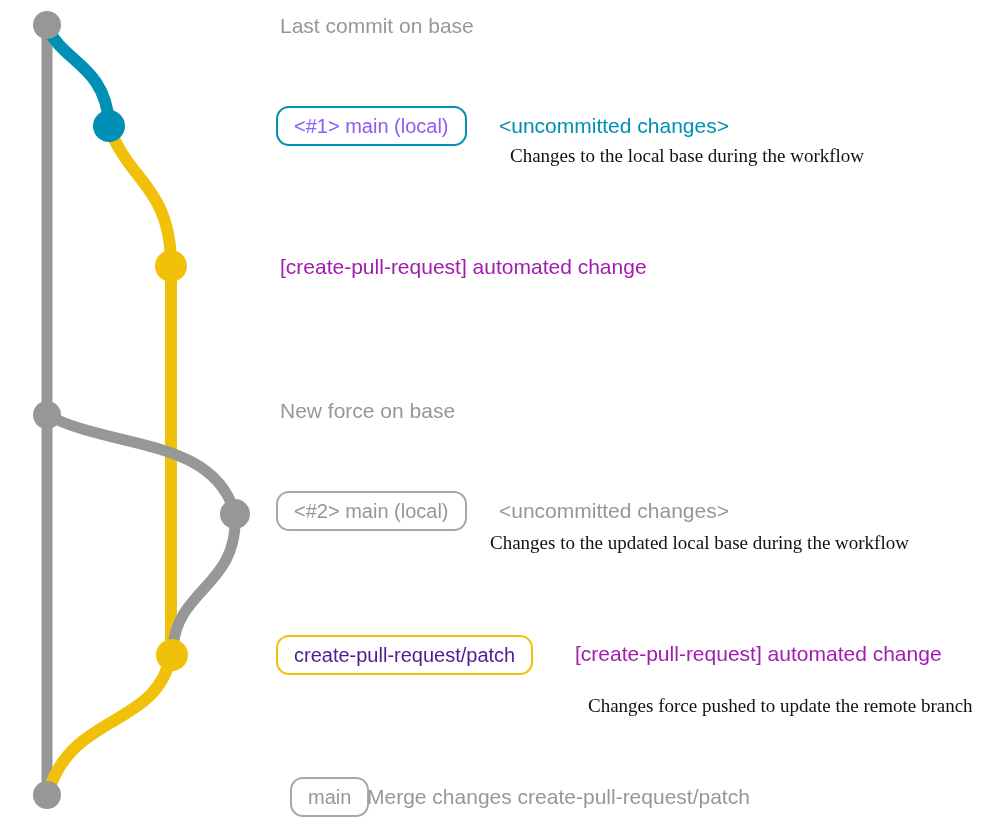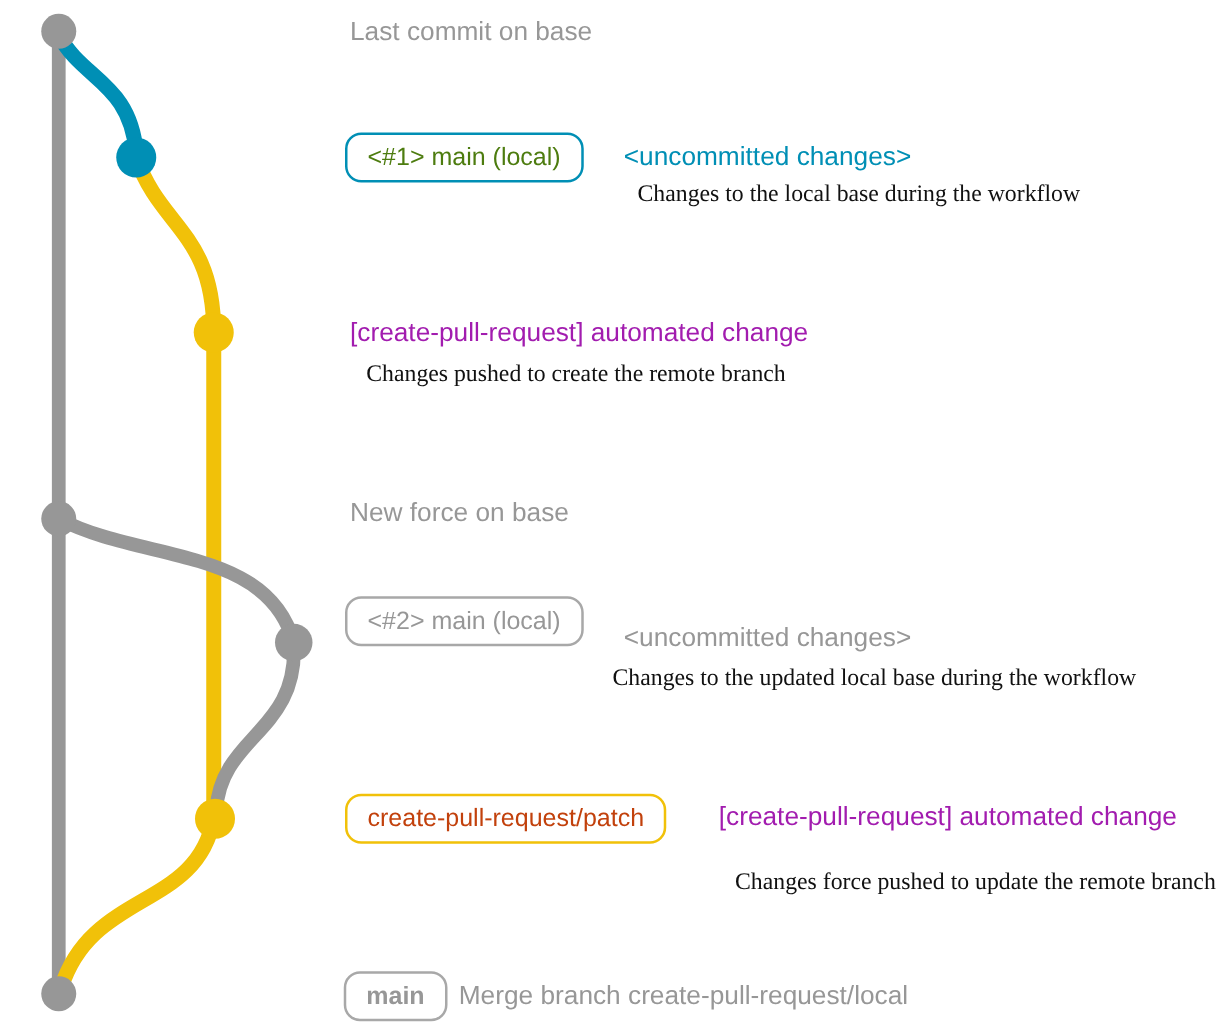--- a/index.html
+++ b/index.html
@@ -40,7 +40,7 @@
     white-space:nowrap;
     background:#ffffff;
   }
-  .badge-blue{border-color:#008fb5;color:#4d7c0f;}
+  .badge-blue{border-color:#008fb5;color:#8b5cf6;}
   .badge-gray{border-color:#a8a8a8;color:#979797;}
   .badge-yellow{border-color:#f1c109;color:#c2410c;}
 </style>

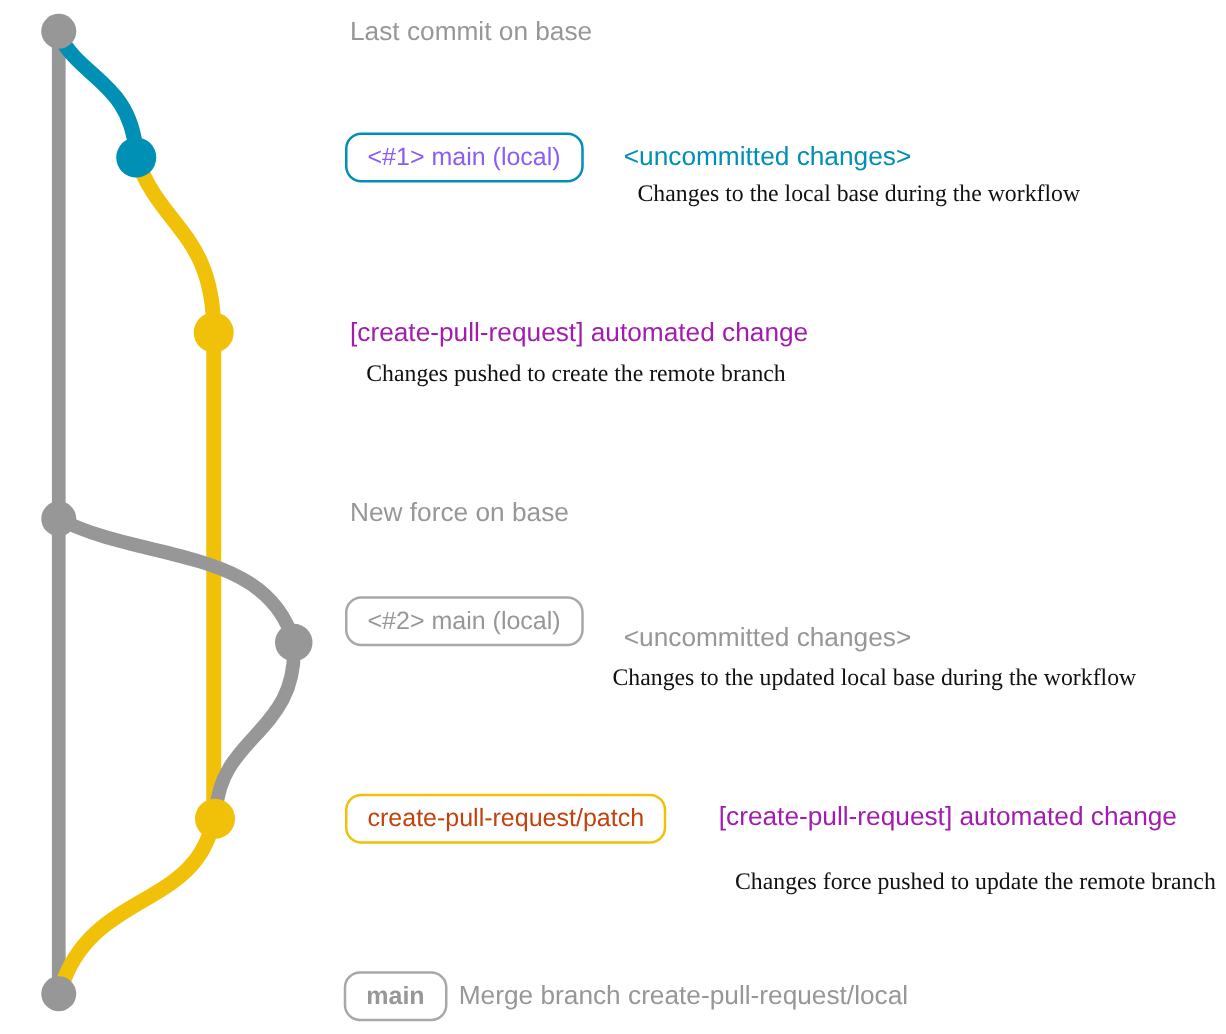--- a/index.html
+++ b/index.html
@@ -75,7 +75,6 @@
   <div class="caption desc-text" style="left:488px;top:156px;text-align:center;">Changes to the local base during the workflow</div>
 
   <div class="caption yellow-text" style="left:258px;top:267px;">[create-pull-request] automated change</div>
-  <div class="caption desc-text" style="left:271px;top:300px;">Changes pushed to create the remote branch</div>
 
   <div class="caption gray-text" style="left:258px;top:411px;">New force on base</div>
 

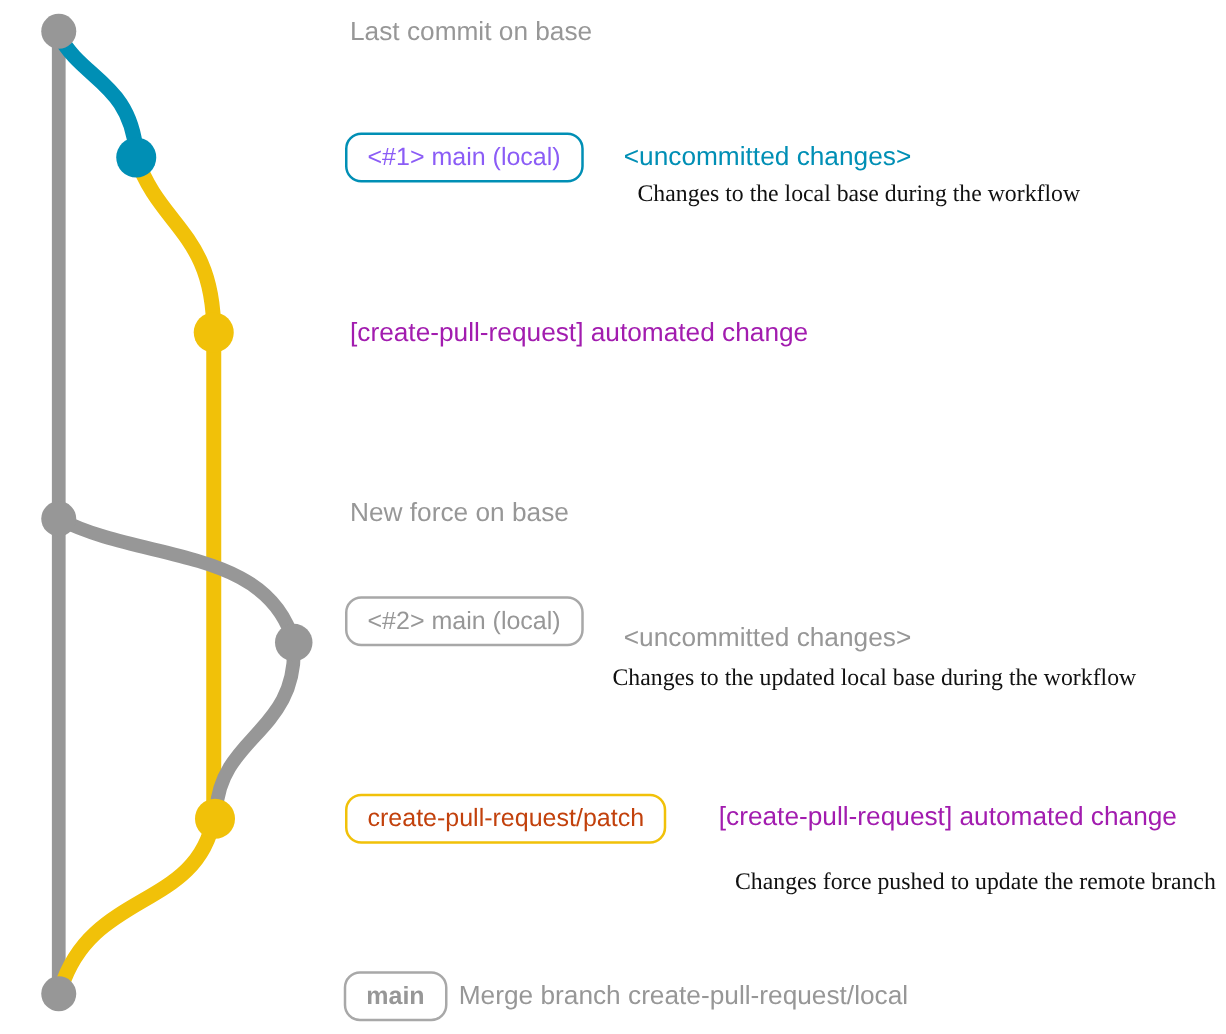--- a/index.html
+++ b/index.html
@@ -78,7 +78,7 @@
 
   <div class="caption gray-text" style="left:258px;top:411px;">New force on base</div>
 
-  <div class="badge badge-gray" style="left:254px;top:497px;text-align:center;">&lt;#2&gt; main (local)</div>
+  <div class="badge badge-gray" style="left:254px;top:511px;text-align:center;">&lt;#2&gt; main (local)</div>
   <div class="caption gray-text" style="left:477px;top:511px;">&lt;uncommitted changes&gt;</div>
   <div class="caption desc-text" style="left:468px;top:543px;">Changes to the updated local base during the workflow</div>
 

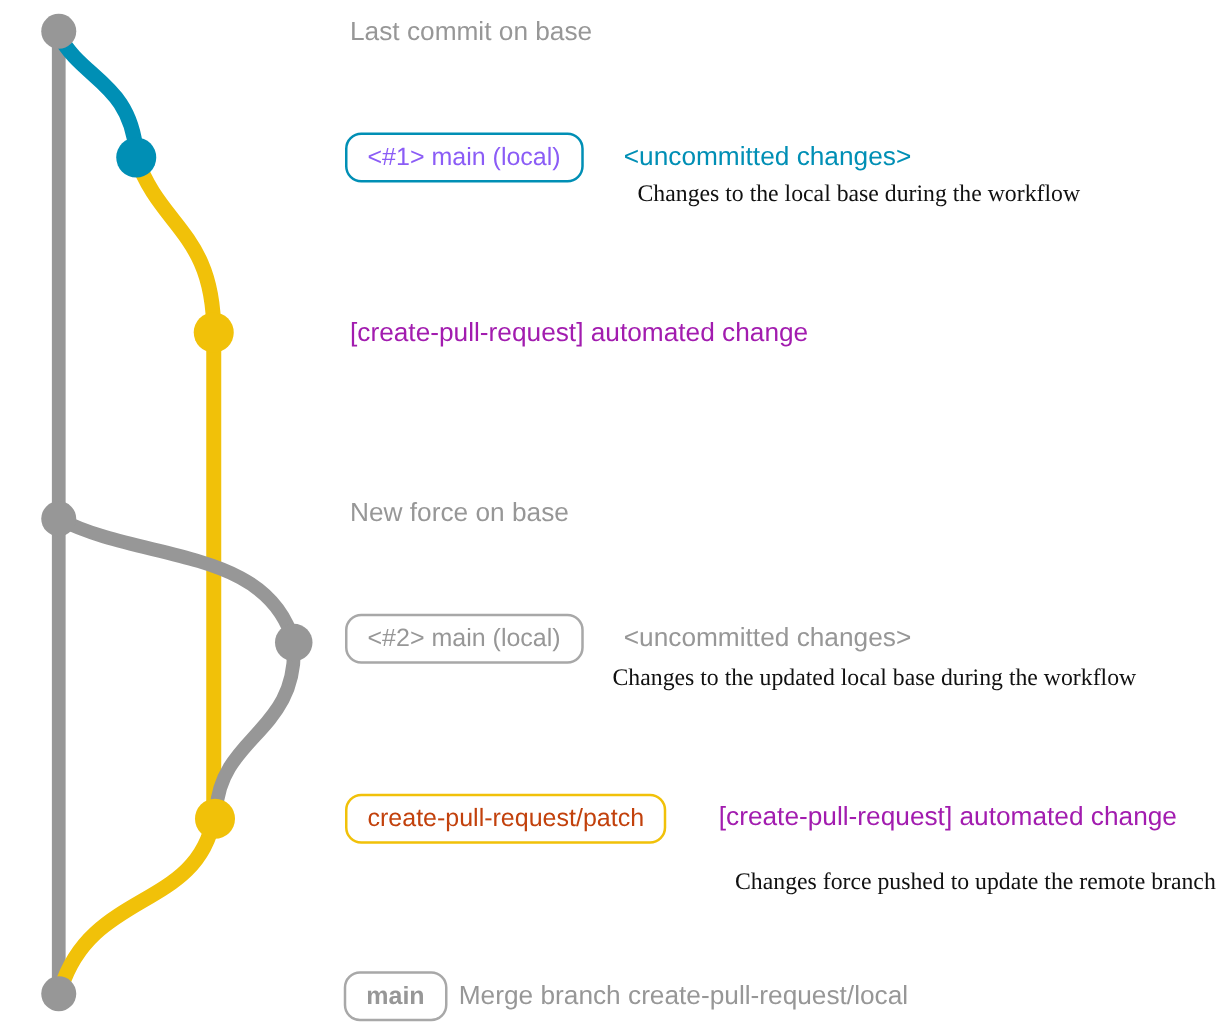--- a/index.html
+++ b/index.html
@@ -42,7 +42,7 @@
   }
   .badge-blue{border-color:#008fb5;color:#8b5cf6;}
   .badge-gray{border-color:#a8a8a8;color:#979797;}
-  .badge-yellow{border-color:#f1c109;color:#c2410c;}
+  .badge-yellow{border-color:#f1c109;color:#4c1d95;}
 </style>
 </head>
 <body>

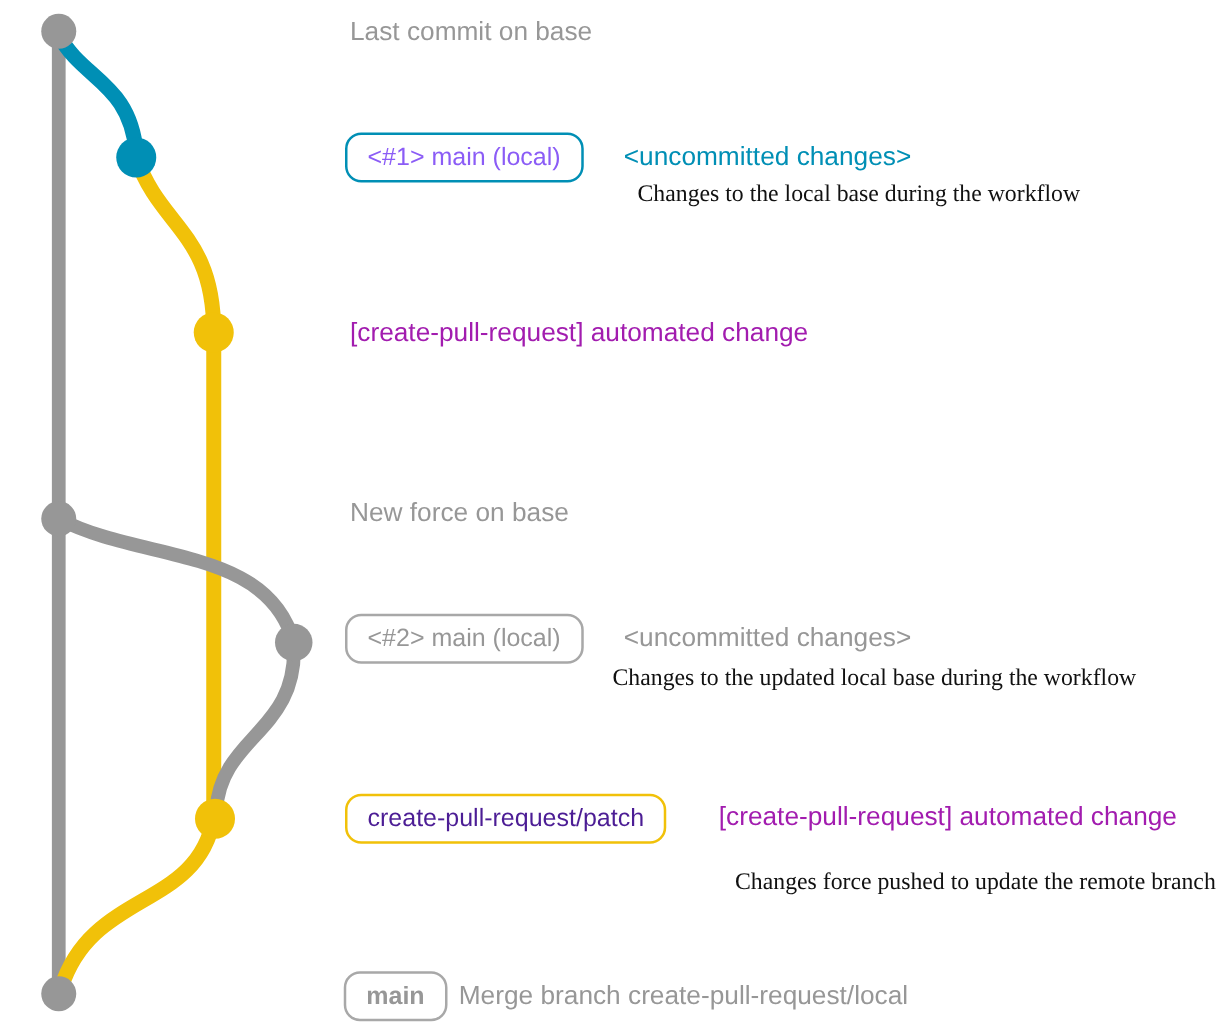--- a/index.html
+++ b/index.html
@@ -86,7 +86,7 @@
   <div class="caption yellow-text" style="left:553px;top:654px;">[create-pull-request] automated change</div>
   <div class="caption desc-text" style="left:566px;top:706px;">Changes force pushed to update the remote branch</div>
 
-  <div class="badge badge-gray" style="left:253px;top:797px;font-weight:bold;">main</div>
+  <div class="badge badge-gray" style="left:268px;top:797px;">main</div>
   <div class="caption gray-text" style="left:345px;top:797px;">Merge branch create-pull-request/local</div>
 
 </div>

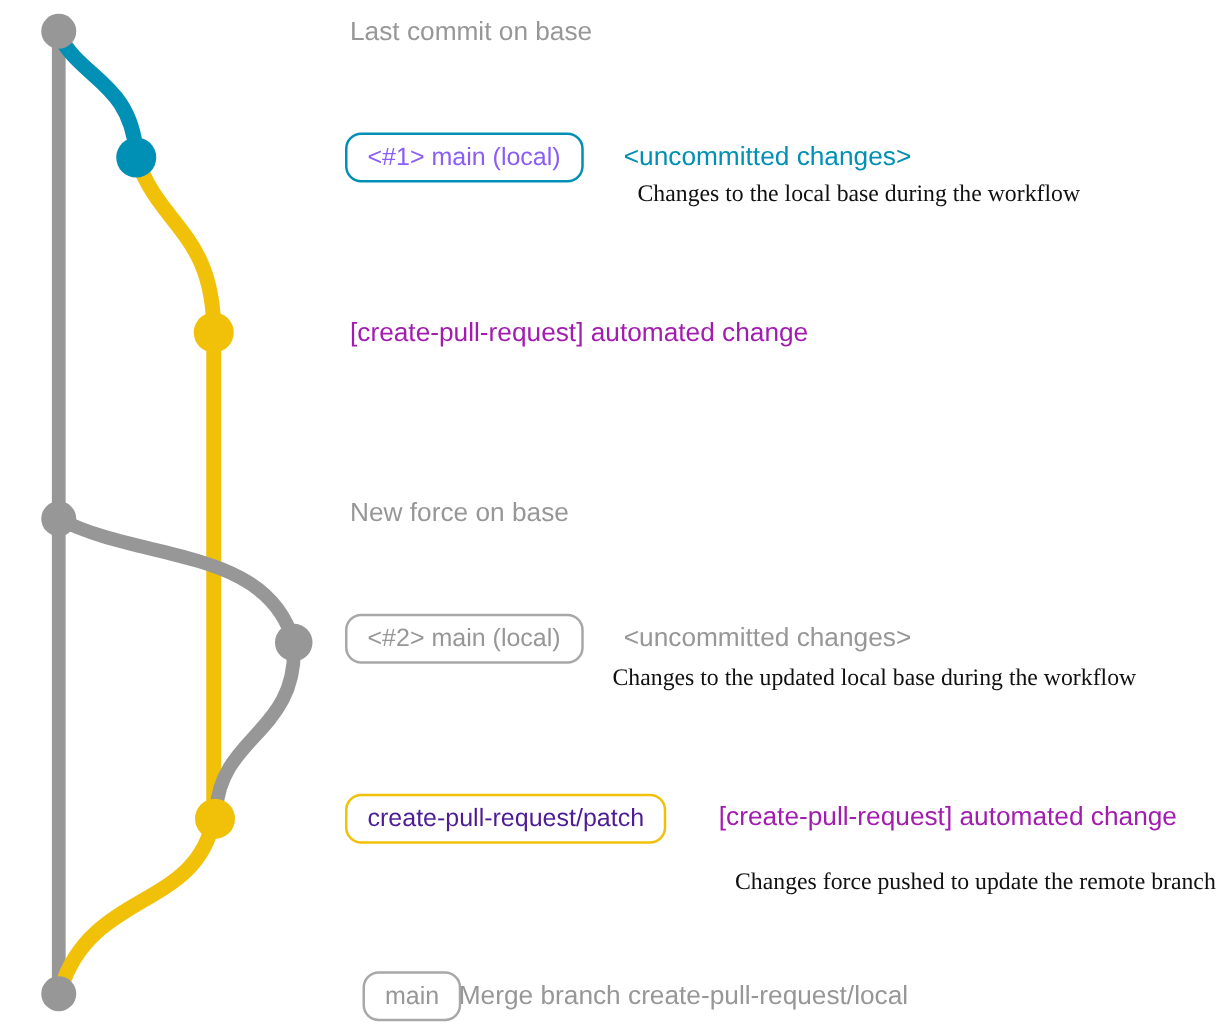--- a/index.html
+++ b/index.html
@@ -87,7 +87,7 @@
   <div class="caption desc-text" style="left:566px;top:706px;">Changes force pushed to update the remote branch</div>
 
   <div class="badge badge-gray" style="left:268px;top:797px;">main</div>
-  <div class="caption gray-text" style="left:345px;top:797px;">Merge branch create-pull-request/local</div>
+  <div class="caption gray-text" style="left:345px;top:797px;">Merge changes create-pull-request/patch</div>
 
 </div>
 

